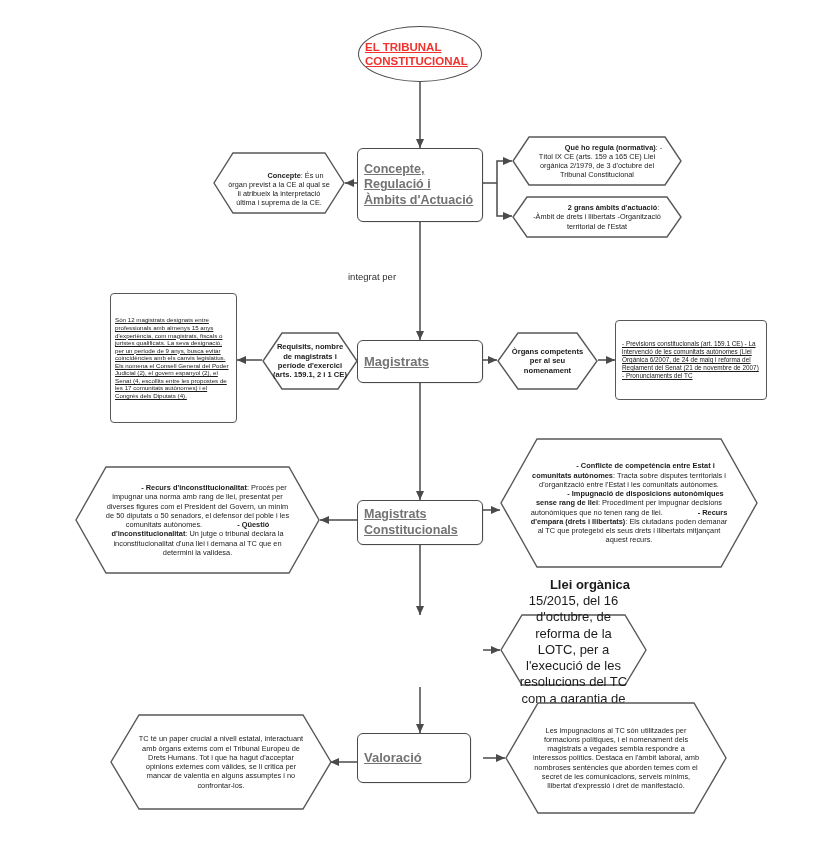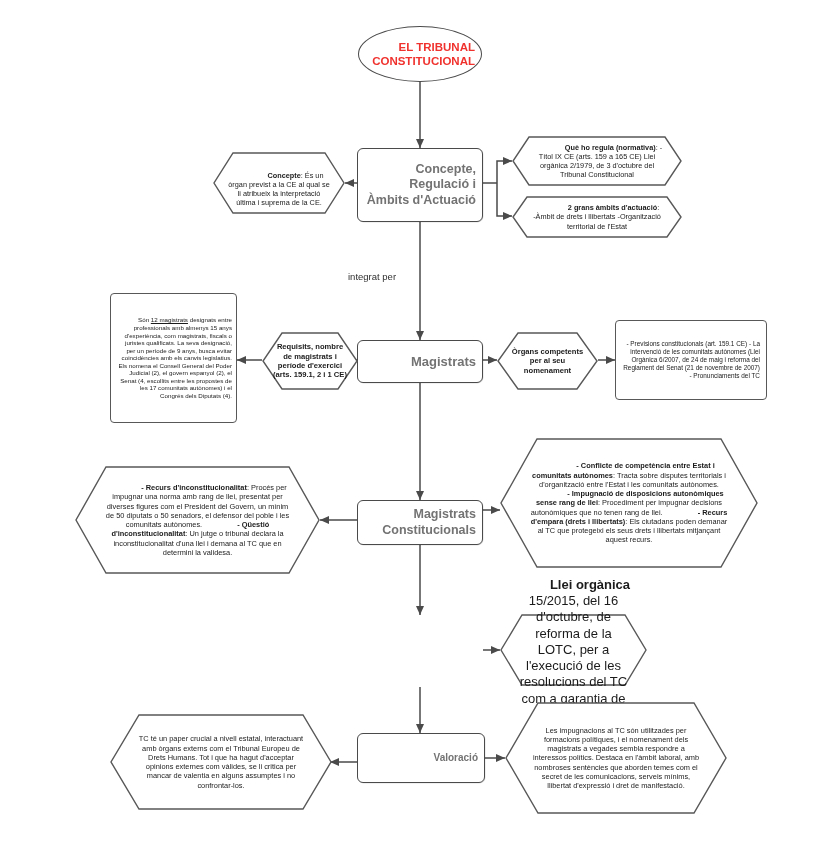--- a/index.html
+++ b/index.html
@@ -23,10 +23,11 @@
     display: flex;
     align-items: center;
     justify-content: center;
-    text-align: right;
+    text-align: left;
     color: #1b1b1b;
     line-height: 1.22;
     padding: 4px 6px;
+    text-decoration: underline;
   }
   .node .txt { width: 100%; }
 

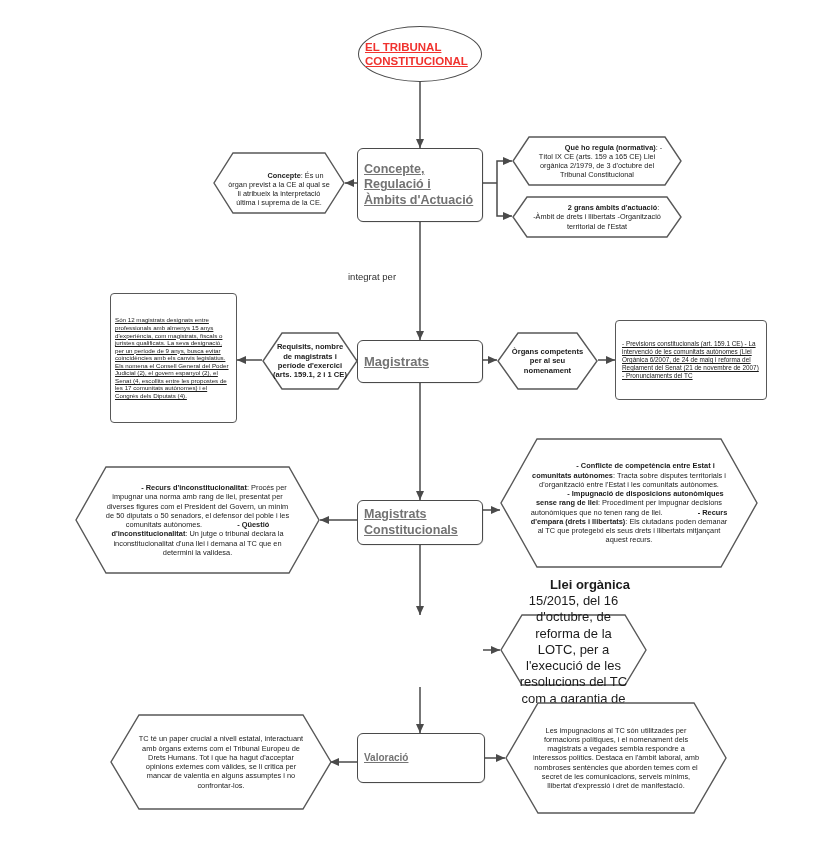--- a/index.html
+++ b/index.html
@@ -222,7 +222,7 @@
       </div>
   </div>
 
-  <div class="node mainbox" style="left:357px; top:733px; width:128px; height:50px; font-size:10px;">
+  <div class="node mainbox" style="left:357px; top:733px; width:114px; height:50px; font-size:13px;">
     <div class="txt">Valoració</div>
   </div>
 

